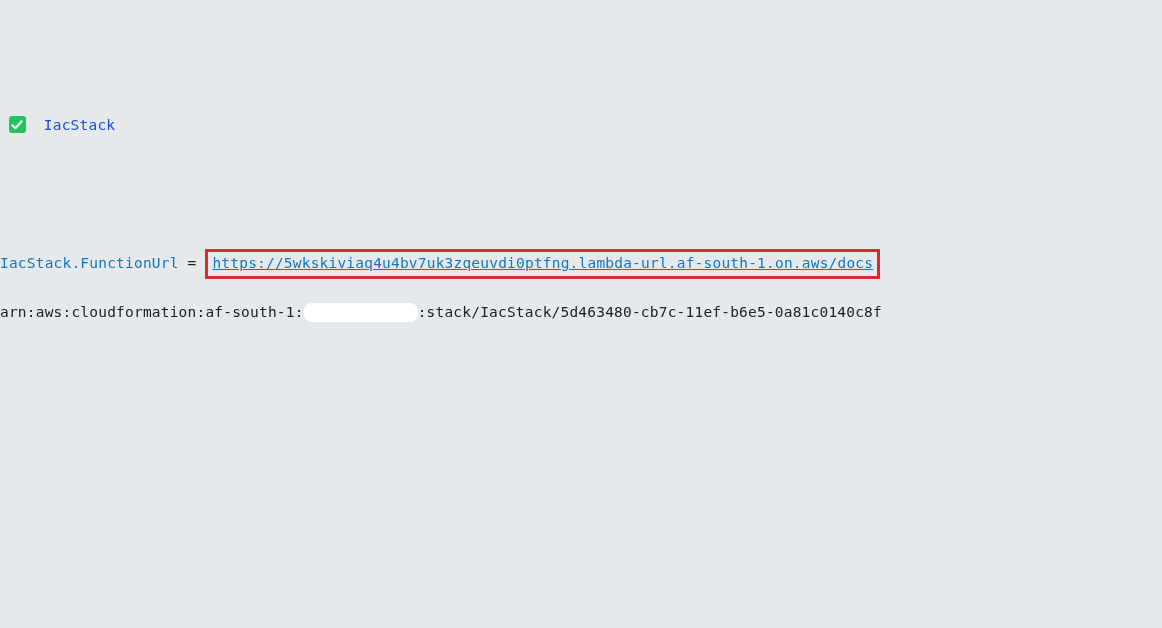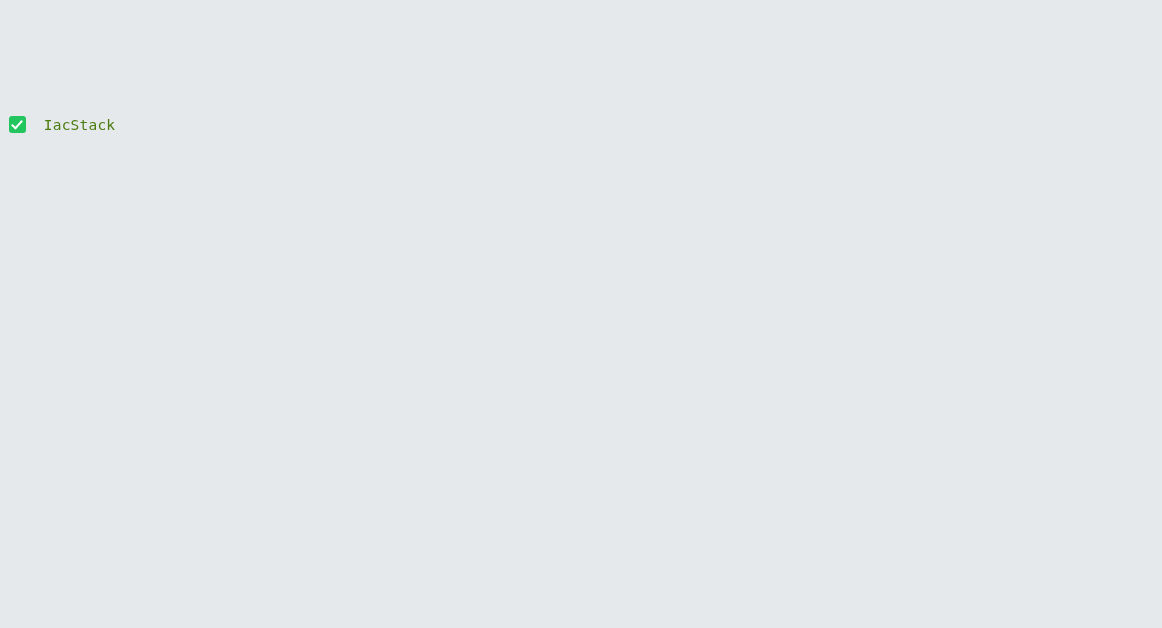--- a/index.html
+++ b/index.html
@@ -15,7 +15,7 @@
       letter-spacing: 0.2px;
     }
     .line { white-space: pre; }
-    .green { color: #4d7c0f; }
+    .green { color: #1d4ed8; }
     .blue { color: #1477c1; }
     .link { color: #1477c1; text-decoration: underline; }
     .checkbox {

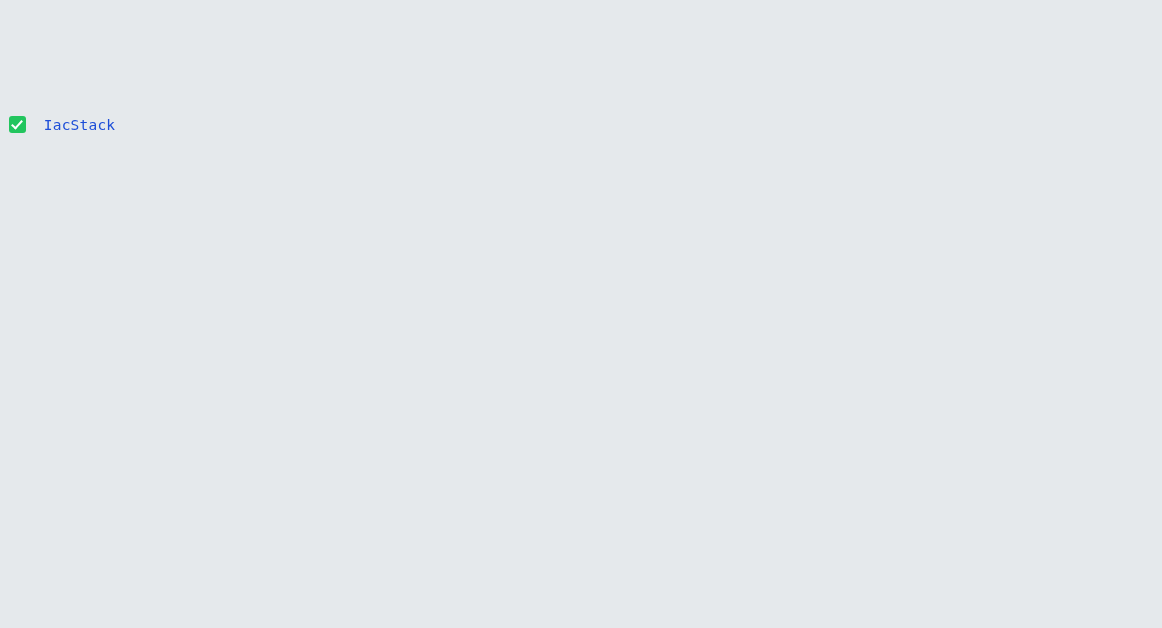--- a/index.html
+++ b/index.html
@@ -64,6 +64,7 @@
 <div class="line"> <span class="checkbox"></span>  <span class="green">IacStack</span></div>
 <div class="line"> </div>
 <div class="line"> </div>
+<div class="line"><span class="blue">IacStack.FunctionUrl</span><span> = </span><span class="redbox"><a class="link" href="#">https://5wkskiviaq4u4bv7uk3zqeuvdi0ptfng.lambda-url.af-south-1.on.aws/docs</a></span></div>
 <div class="line"> </div>
 <div class="line"> </div>
 <div class="line"> </div>

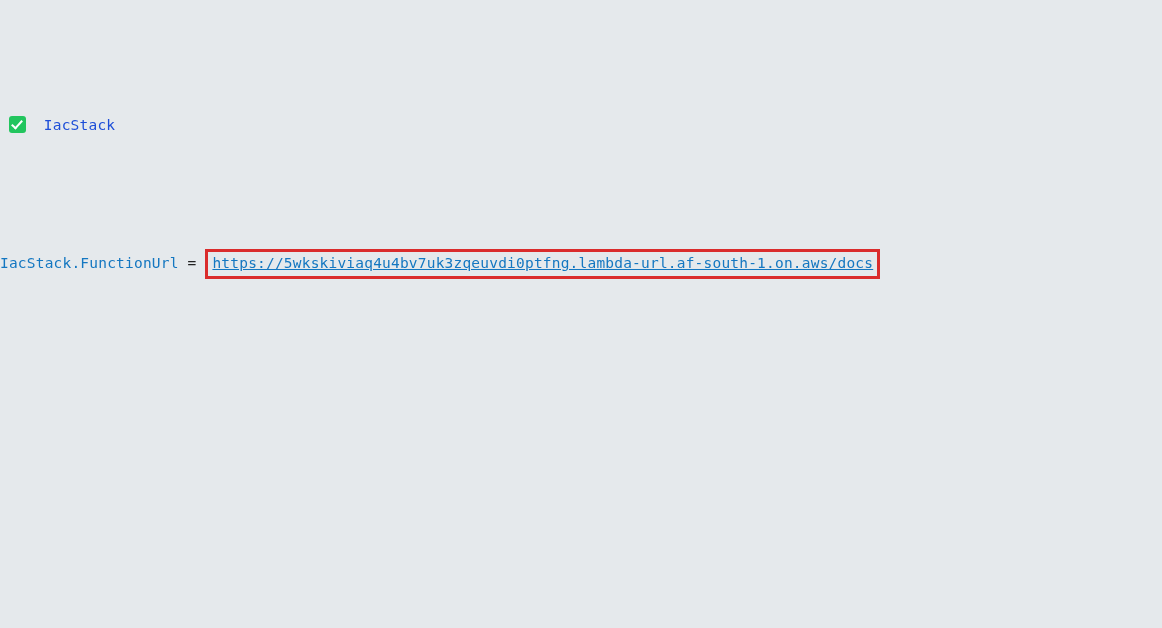--- a/index.html
+++ b/index.html
@@ -65,6 +65,7 @@
 <div class="line"> </div>
 <div class="line"> </div>
 <div class="line"><span class="blue">IacStack.FunctionUrl</span><span> = </span><span class="redbox"><a class="link" href="#">https://5wkskiviaq4u4bv7uk3zqeuvdi0ptfng.lambda-url.af-south-1.on.aws/docs</a></span></div>
+<div class="line"><span>arn:aws:cloudformation:af-south-1:</span><span class="redacted-inline r1"></span><span>:stack/IacStack/5d463480-cb7c-11ef-b6e5-0a81c0140c8f</span></div>
 <div class="line"> </div>
 <div class="line"> </div>
 <div class="line"> </div>

